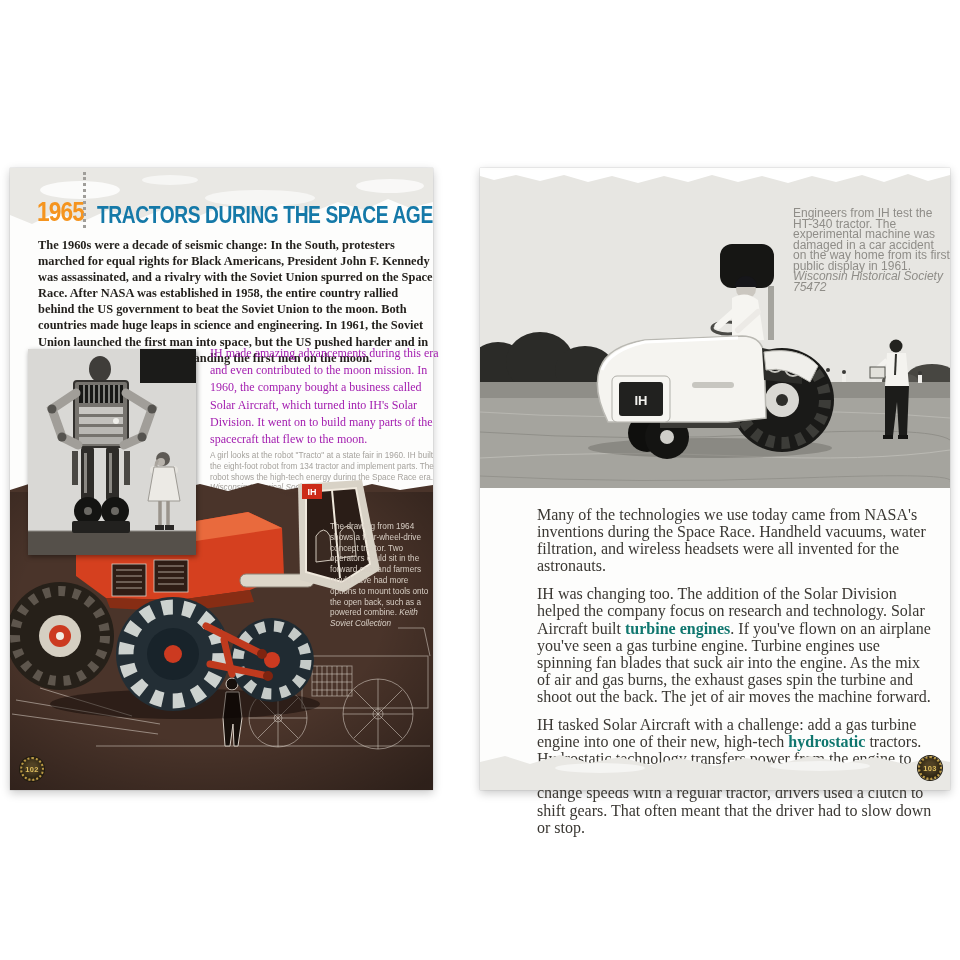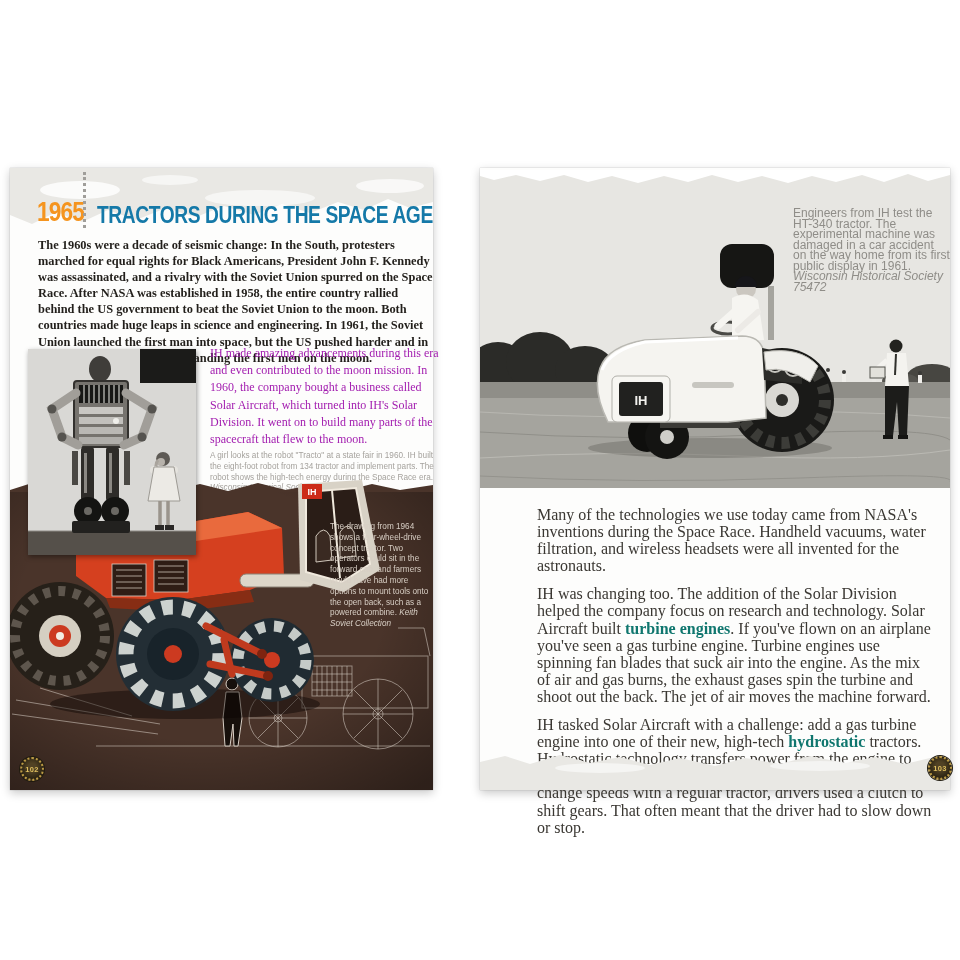--- a/index.html
+++ b/index.html
@@ -44,7 +44,7 @@
     box-shadow:0 0 0 1px #1f1a0e;z-index:6;}
   .badge span{color:#ddbd5e;font-size:7.5px;font-weight:bold;letter-spacing:.3px;}
   .badge-left{left:10px;top:279px;}
-  .badge-right{left:438px;top:588px;margin-left:10px;}
+  .badge-right{left:438px;top:588px;}
 
   
   .tractor-photo{position:absolute;left:0;top:2px;width:470px;height:318px;}

